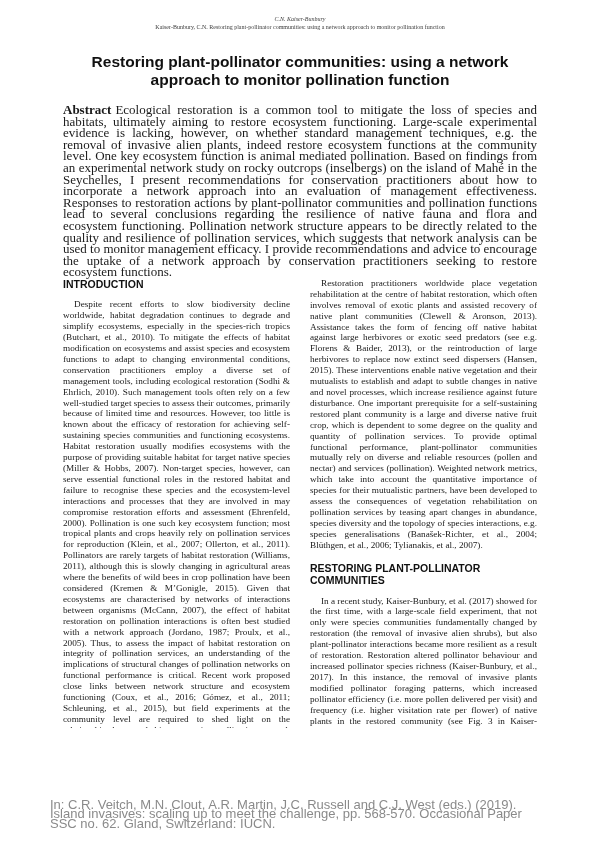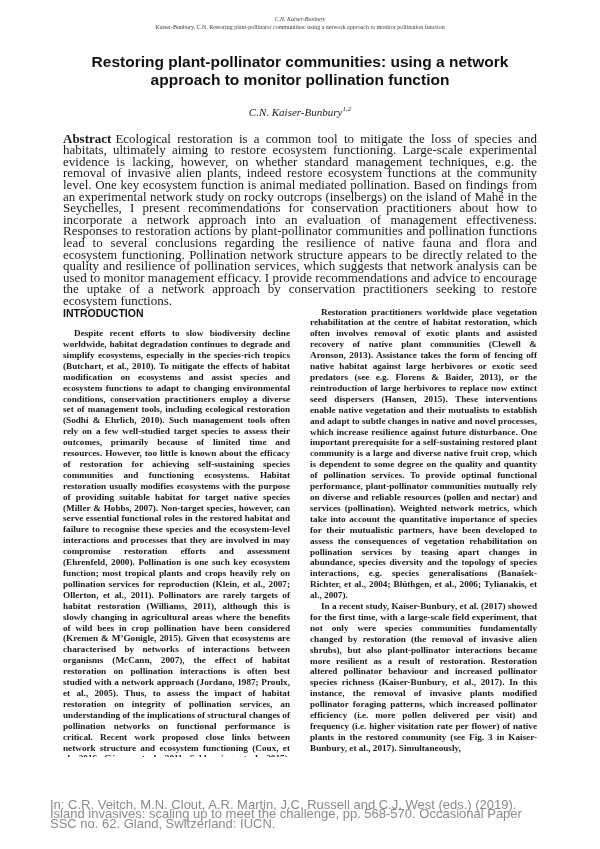--- a/index.html
+++ b/index.html
@@ -110,7 +110,6 @@
 
   <h1 class="paper-title">Restoring plant-pollinator communities: using a network approach to monitor pollination function</h1>
 
-  <div class="author-line"><span>C.N. Kaiser-Bunbury</span><sup>1,2</sup></div>
 
 
   <div class="abstract"><span class="runin-label">Abstract</span><span>Ecological restoration is a common tool to mitigate the loss of species and habitats, ultimately aiming to restore ecosystem functioning. Large-scale experimental evidence is lacking, however, on whether standard management techniques, e.g. the removal of invasive alien plants, indeed restore ecosystem functions at the community level. One key ecosystem function is animal mediated pollination. Based on findings from an experimental network study on rocky outcrops (inselbergs) on the island of Mahé in the Seychelles, I present recommendations for conservation practitioners about how to incorporate a network approach into an evaluation of management effectiveness. Responses to restoration actions by plant-pollinator communities and pollination functions lead to several conclusions regarding the resilience of native fauna and flora and ecosystem functioning. Pollination network structure appears to be directly related to the quality and resilience of pollination services, which suggests that network analysis can be used to monitor management efficacy. I provide recommendations and advice to encourage the uptake of a network approach by conservation practitioners seeking to restore ecosystem functions.</span></div>

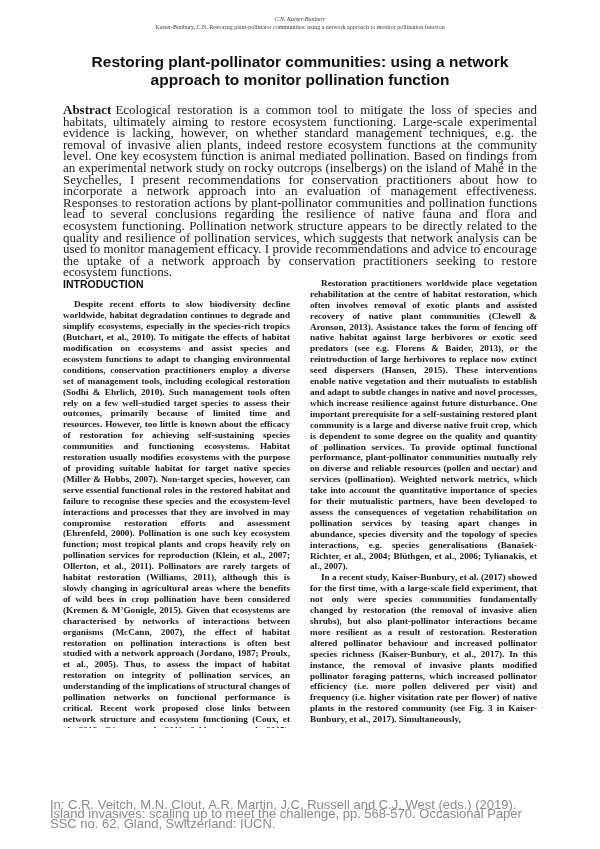--- a/index.html
+++ b/index.html
@@ -85,7 +85,7 @@
   }
   .section-heading.first { margin-bottom: 9px; }
   .section-heading.mid { margin-top: 11px; margin-bottom: 9px; }
-  .body-par { text-indent: 11px; font-weight: bold; }
+  .body-par { text-indent: 11px; }
   .footer-citation {
     position: absolute;
     left: 42px;

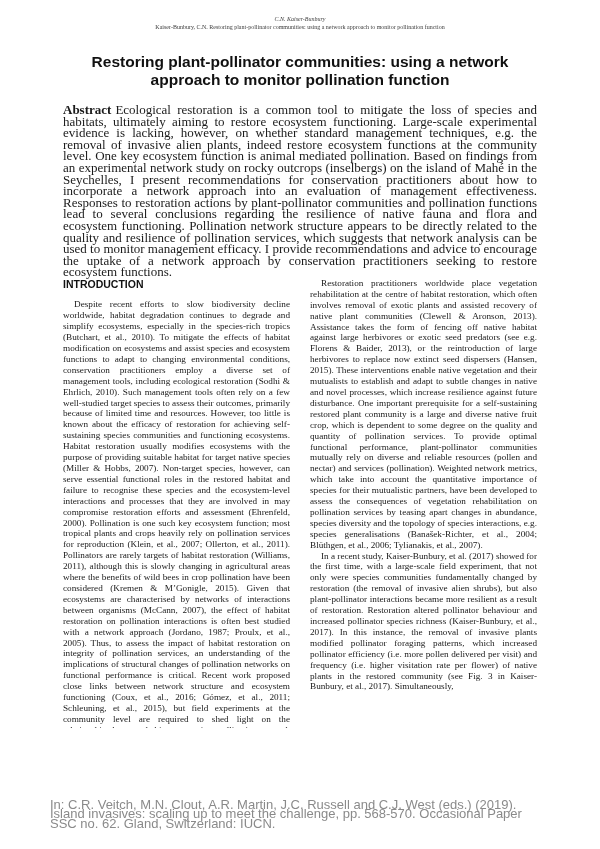--- a/index.html
+++ b/index.html
@@ -122,6 +122,7 @@
     </div>
     <div class="col">
       <p class="body-par">Restoration practitioners worldwide place vegetation rehabilitation at the centre of habitat restoration, which often involves removal of exotic plants and assisted recovery of native plant communities (Clewell &amp; Aronson, 2013). Assistance takes the form of fencing off native habitat against large herbivores or exotic seed predators (see e.g. Florens &amp; Baider, 2013), or the reintroduction of large herbivores to replace now extinct seed dispersers (Hansen, 2015). These interventions enable native vegetation and their mutualists to establish and adapt to subtle changes in native and novel processes, which increase resilience against future disturbance. One important prerequisite for a self-sustaining restored plant community is a large and diverse native fruit crop, which is dependent to some degree on the quality and quantity of pollination services. To provide optimal functional performance, plant-pollinator communities mutually rely on diverse and reliable resources (pollen and nectar) and services (pollination). Weighted network metrics, which take into account the quantitative importance of species for their mutualistic partners, have been developed to assess the consequences of vegetation rehabilitation on pollination services by teasing apart changes in abundance, species diversity and the topology of species interactions, e.g. species generalisations (Banašek-Richter, et al., 2004; Blüthgen, et al., 2006; Tylianakis, et al., 2007).</p>
+      <div class="section-heading mid">RESTORING PLANT-POLLINATOR COMMUNITIES</div>
       <p class="body-par">In a recent study, Kaiser-Bunbury, et al. (2017) showed for the first time, with a large-scale field experiment, that not only were species communities fundamentally changed by restoration (the removal of invasive alien shrubs), but also plant-pollinator interactions became more resilient as a result of restoration. Restoration altered pollinator behaviour and increased pollinator species richness (Kaiser-Bunbury, et al., 2017). In this instance, the removal of invasive plants modified pollinator foraging patterns, which increased pollinator efficiency (i.e. more pollen delivered per visit) and frequency (i.e. higher visitation rate per flower) of native plants in the restored community (see Fig. 3 in Kaiser-Bunbury, et al., 2017). Simultaneously,</p>
     </div>
   </div>

